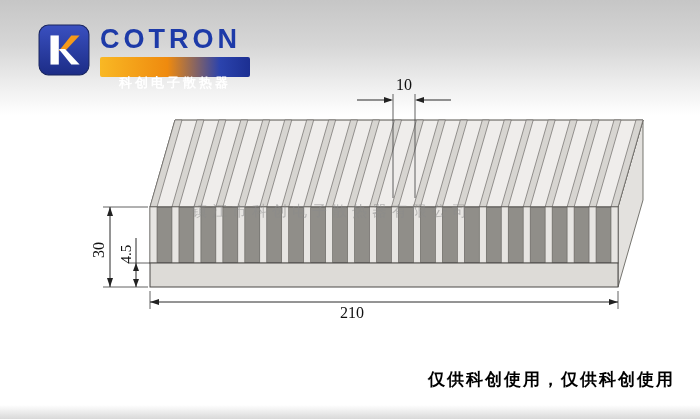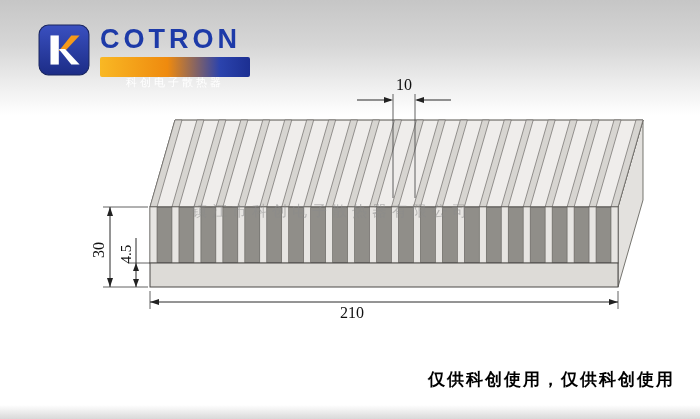--- a/index.html
+++ b/index.html
@@ -25,7 +25,7 @@
     background:linear-gradient(90deg,#f9b824 0%,#ef8a0e 45%,#2b43ad 80%,#1c2f92 100%);
     display:flex;align-items:center;justify-content:center;
   }
-  .strip span{color:#ffffff;font-size:11px;font-weight:normal;letter-spacing:3px;white-space:nowrap;margin-top:31px;}
+  .strip span{color:#ffffff;font-size:13px;font-weight:bold;letter-spacing:3px;white-space:nowrap;margin-top:31px;}
   
   .drawing{position:absolute;left:0;top:0;width:700px;height:419px;}
   .top-surface{fill:#efedeb;stroke:#57554f;stroke-width:1;}

